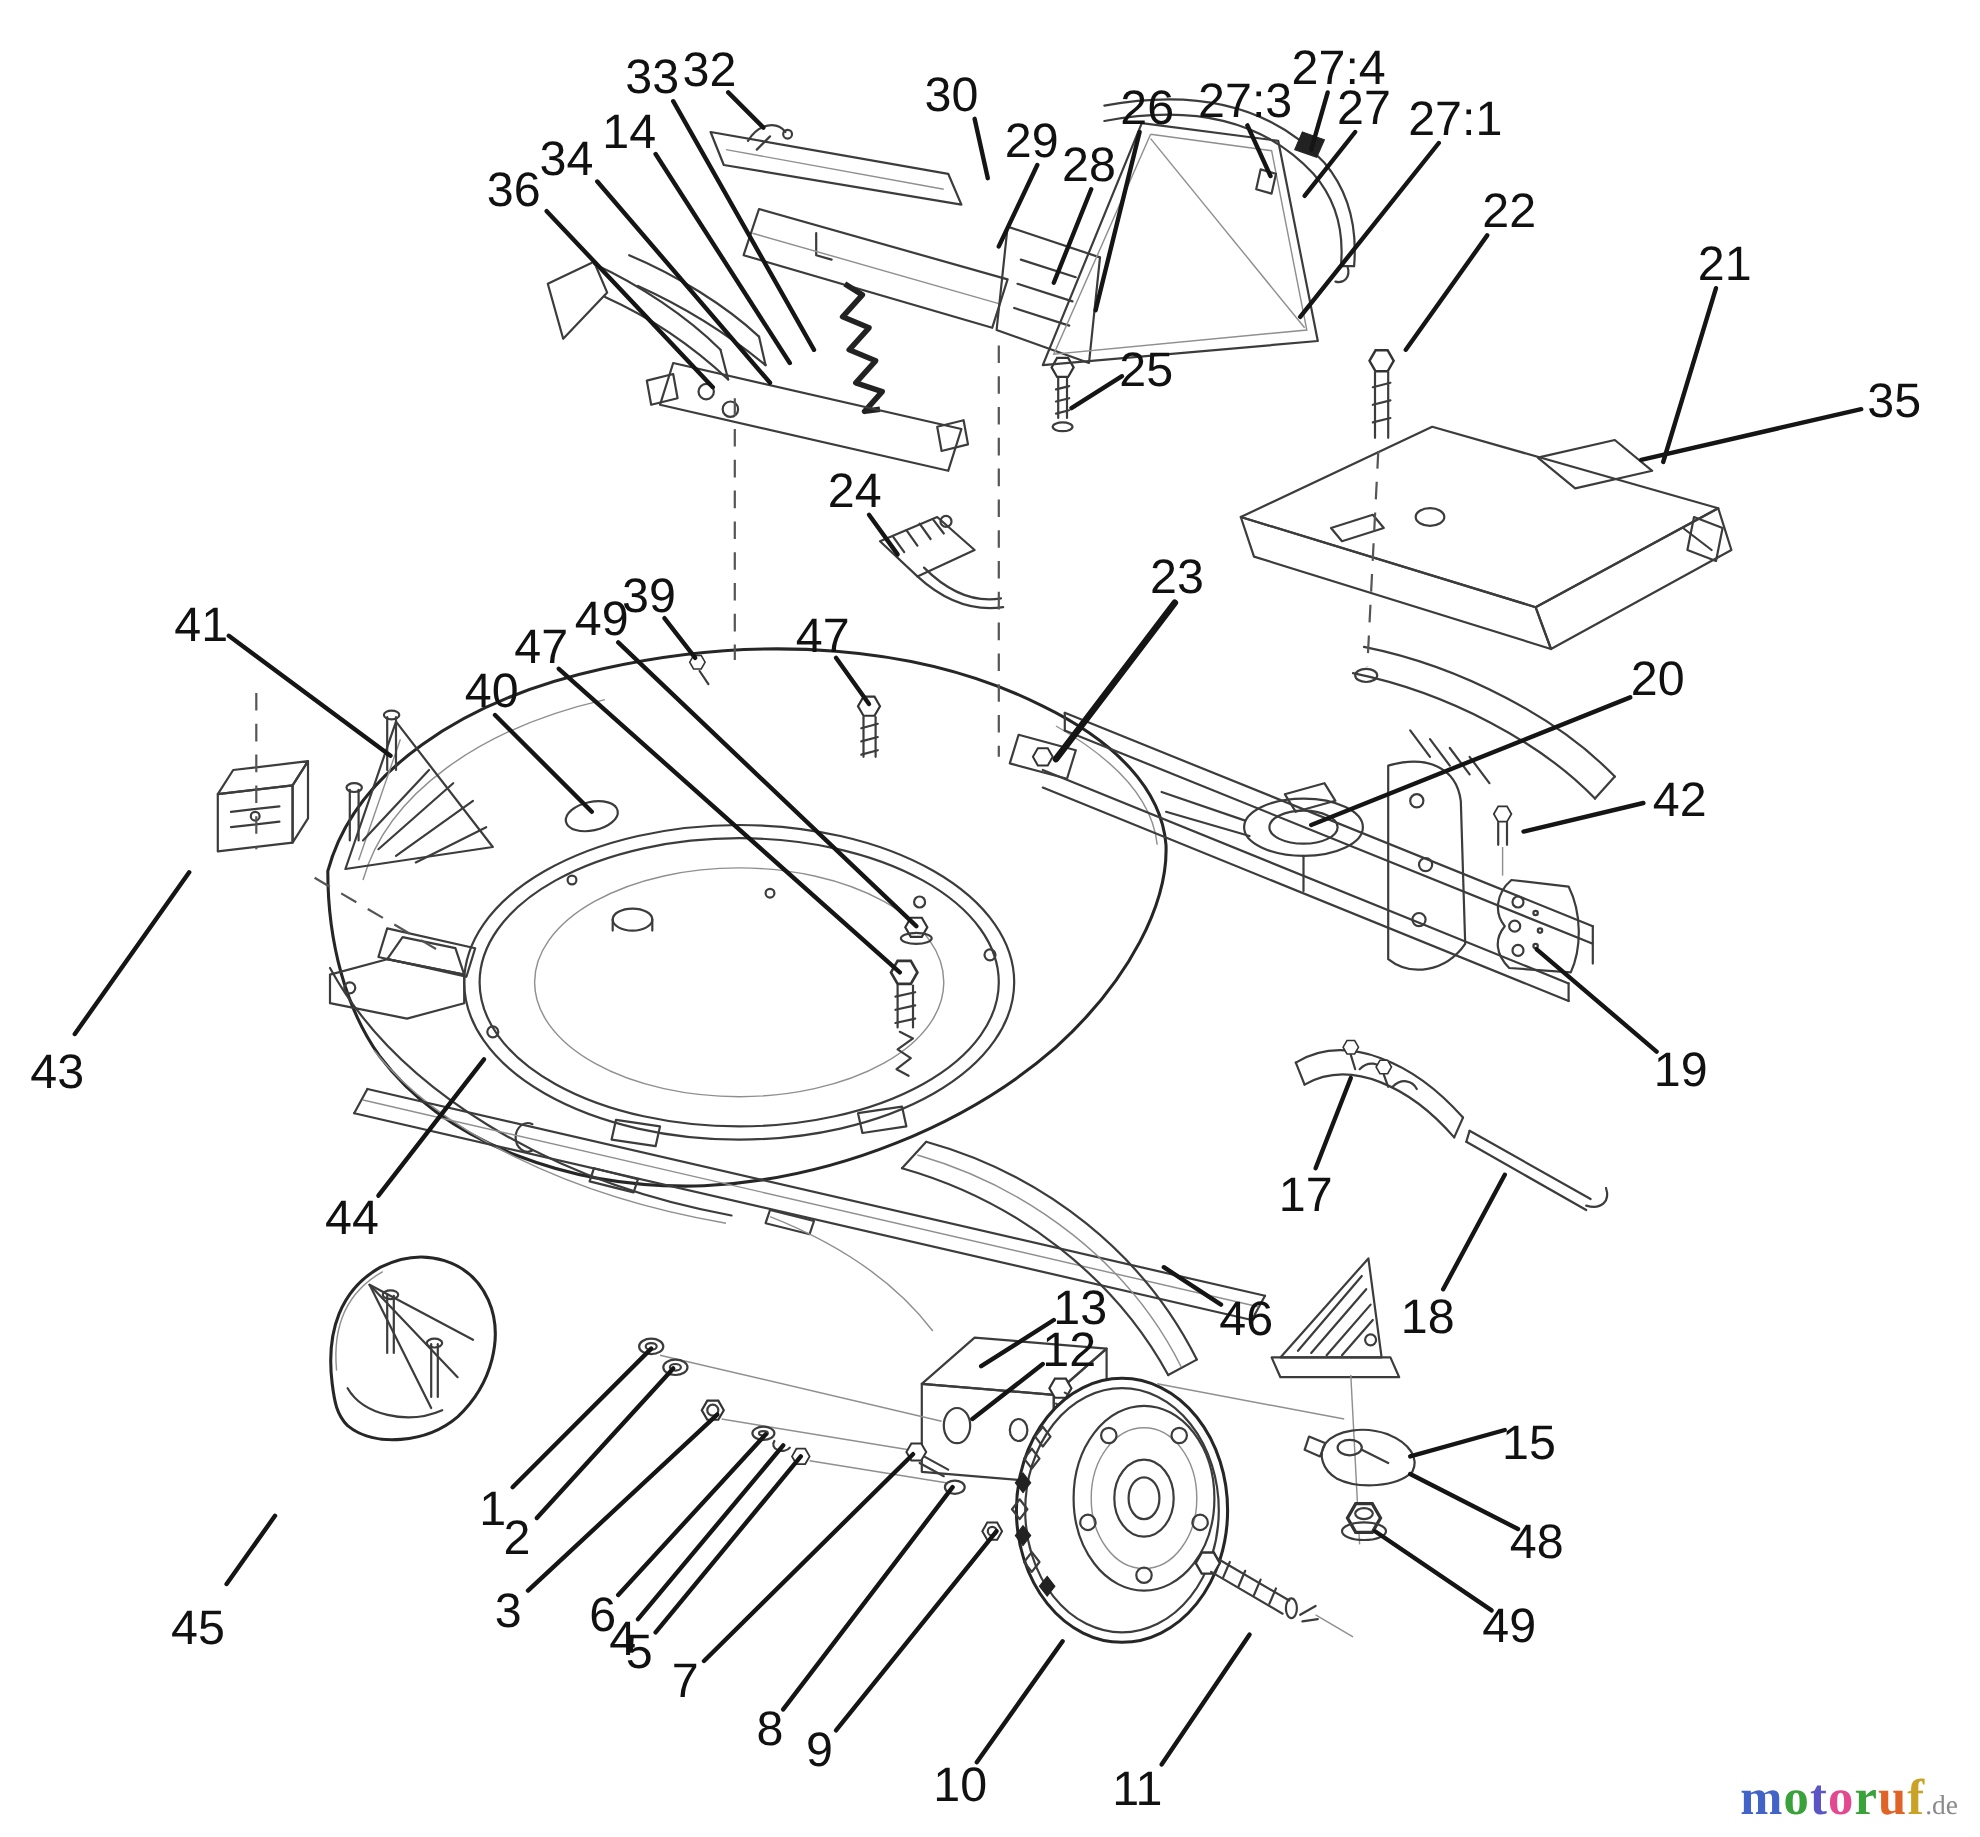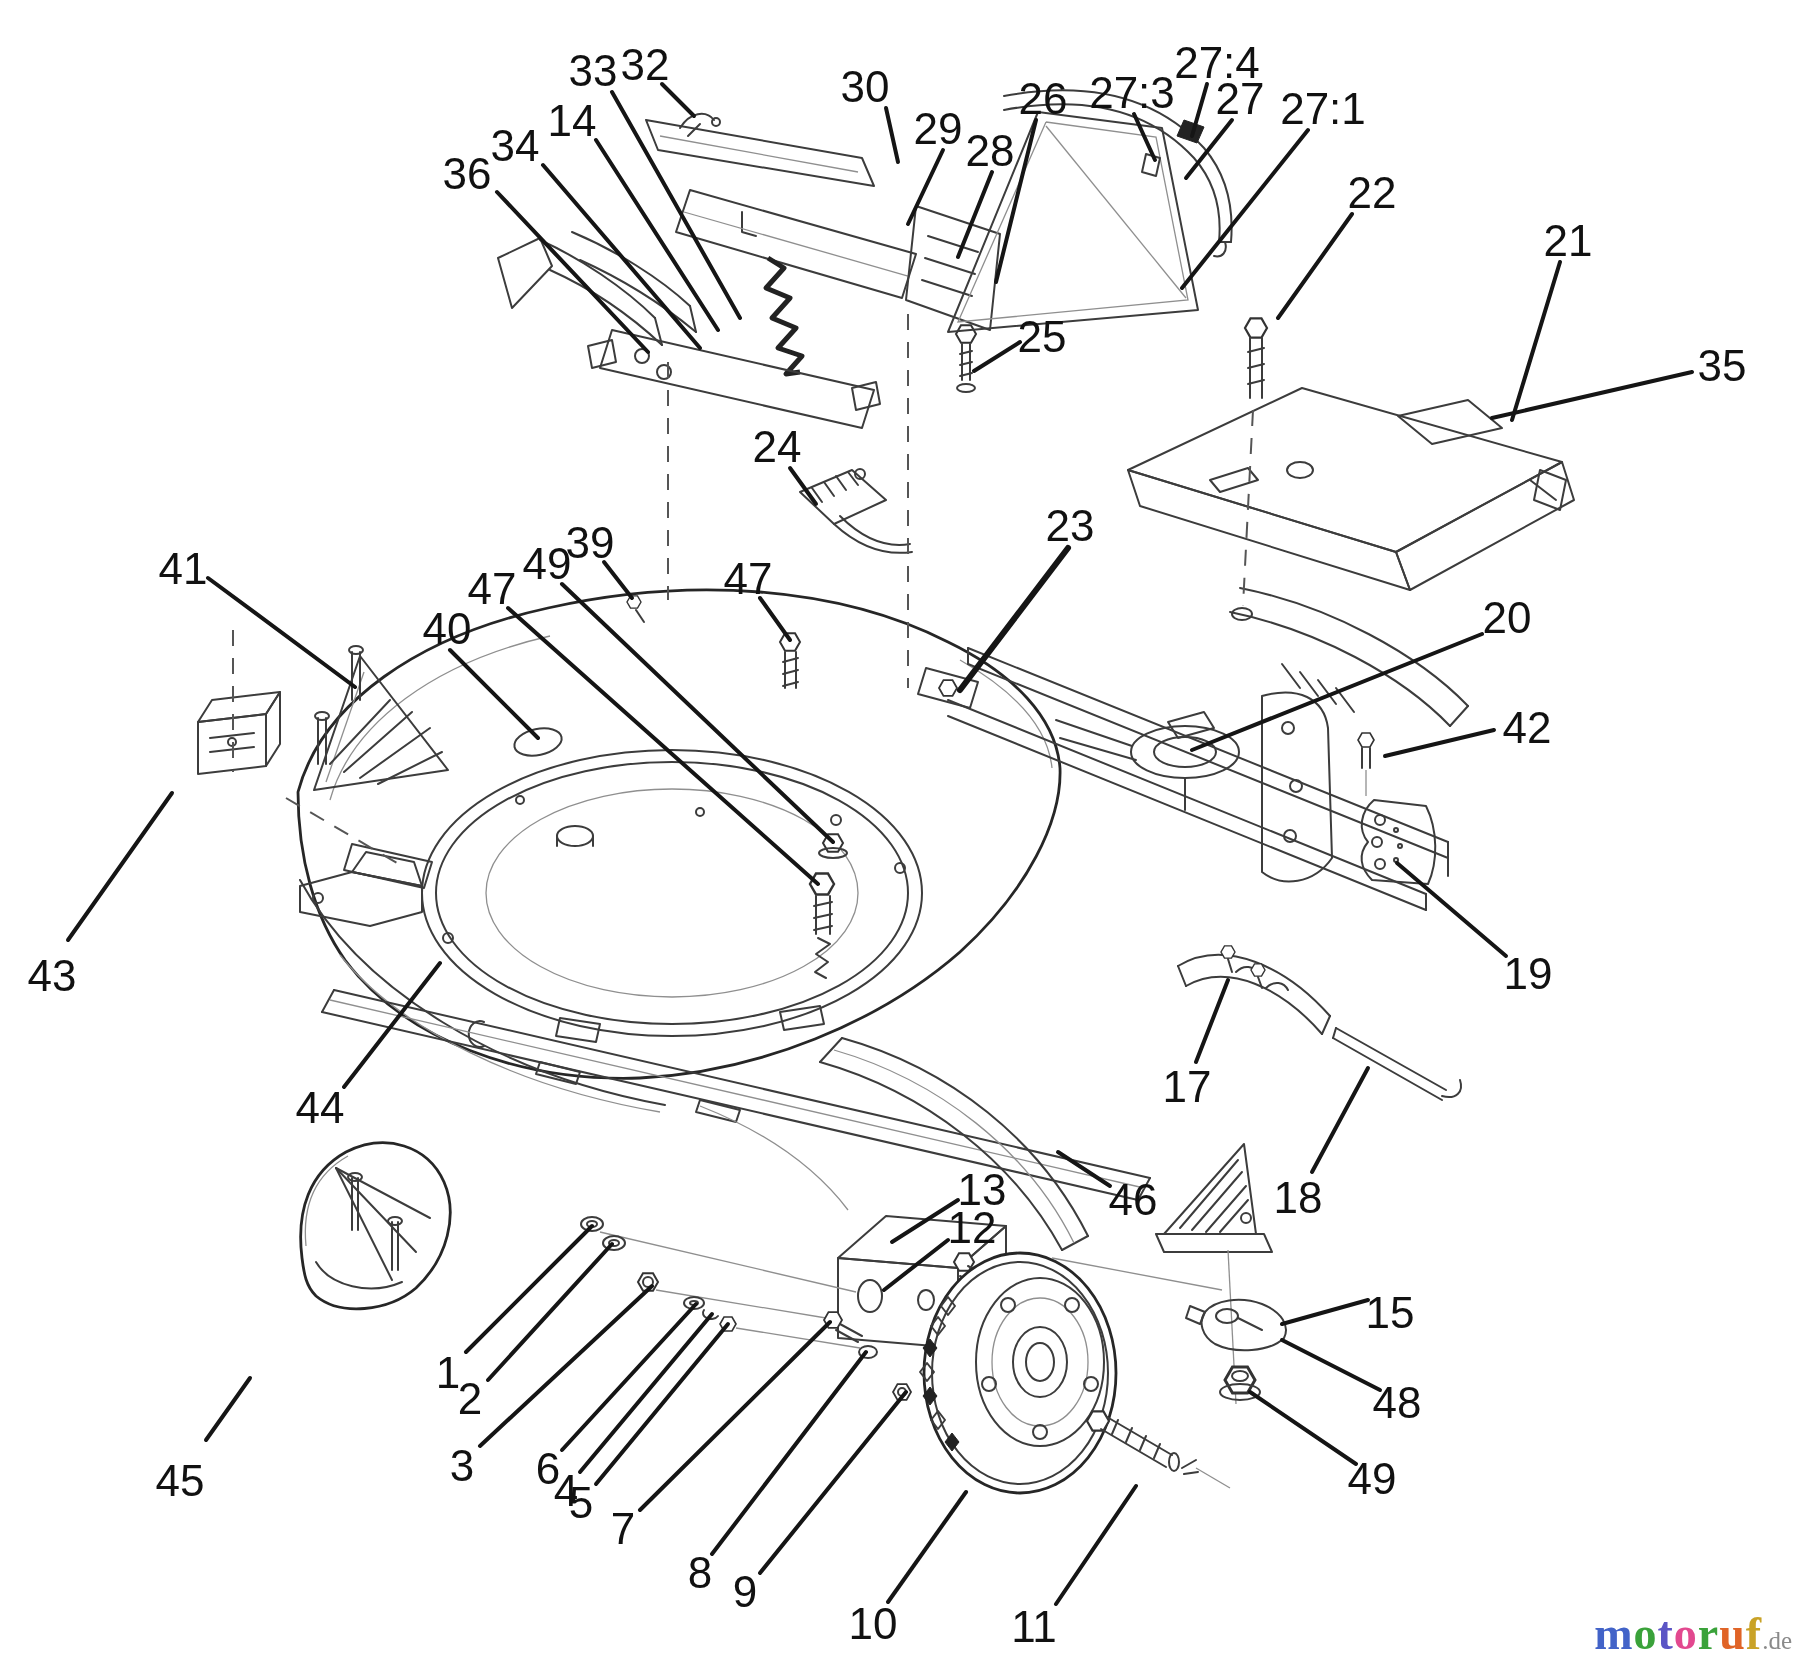--- a/index.html
+++ b/index.html
@@ -18,7 +18,7 @@
   .leader.thick{stroke-width:6;}
   .part-label{font-family:"Liberation Sans",sans-serif;font-size:44px;fill:#111;
               text-anchor:middle;dominant-baseline:central;}
-  .watermark{position:absolute;right:8px;bottom:10px;
+  .watermark{position:absolute;right:20px;bottom:10px;
              font-family:"Liberation Serif",serif;font-weight:700;font-size:46px;
              letter-spacing:1px;user-select:none;}
   .watermark .suffix{font-size:25px;font-weight:400;color:#8a8a8a;letter-spacing:0;}

